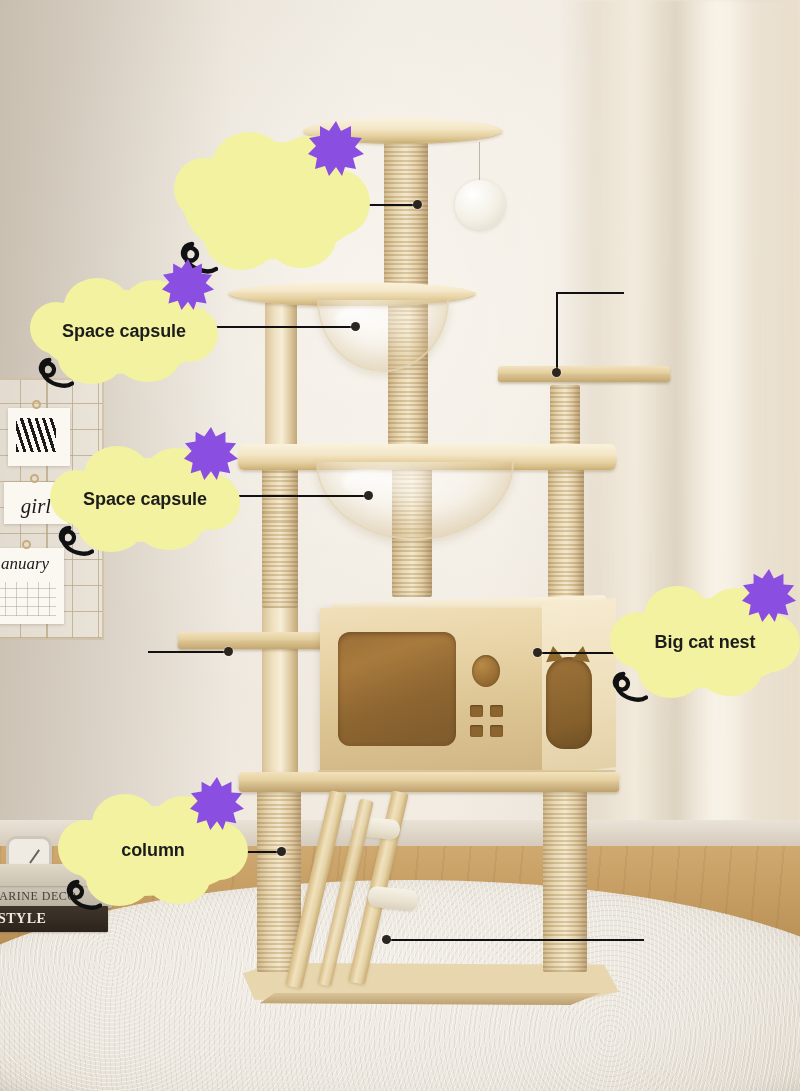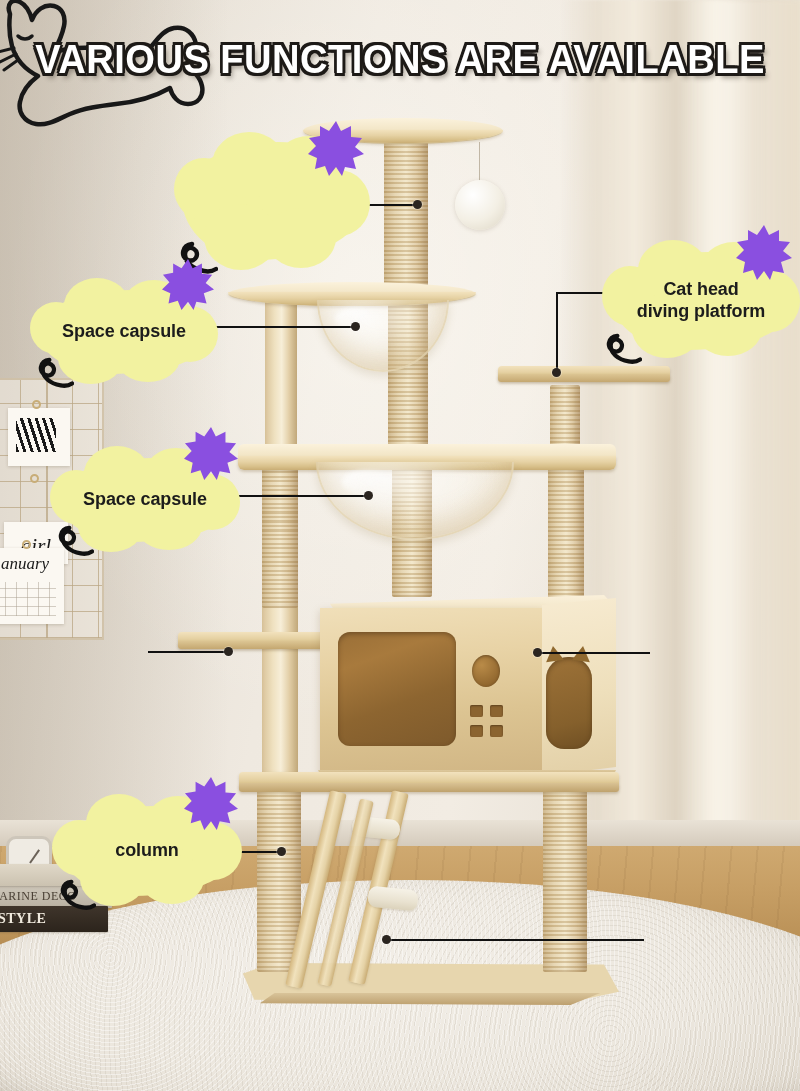--- a/index.html
+++ b/index.html
@@ -388,19 +388,6 @@
 
   </div>
 
-  <div class="header-band">
-    <svg class="cat-outline" width="240" height="140" viewBox="0 0 240 140" fill="none">
-      <path d="M14 18 C10 8 16 2 24 6 C30 9 34 16 36 24 C40 14 48 8 58 10 C66 12 70 20 68 30
-               C66 40 62 48 58 56 C72 52 92 50 112 54 C128 57 142 64 152 54
-               C160 46 166 34 178 32 C190 30 198 38 200 48 C202 58 196 66 188 68
-               C196 74 204 80 206 90 C208 100 202 108 192 108 C182 108 176 100 174 92
-               C160 100 140 106 120 108 C104 110 88 112 74 118 C62 123 52 130 40 128
-               C28 126 22 116 24 106 C26 94 34 86 42 80 C30 74 20 64 16 50 C13 39 13 27 14 18 Z" stroke="#181818" stroke-width="4.5" stroke-linejoin="round" fill="none"></path>
-      <path d="M22 40 C26 44 32 44 36 40" stroke="#181818" stroke-width="3.5" stroke-linecap="round" fill="none"></path>
-      <path d="M18 52 L2 56 M20 58 L4 66 M22 64 L8 74" stroke="#181818" stroke-width="3" stroke-linecap="round"></path>
-    </svg>
-    <div class="title">VARIOUS FUNCTIONS ARE AVAILABLE</div>
-  </div>
 
   <div>
     <div class="leader" style="left:310px; top:204px; width:110px;"></div>

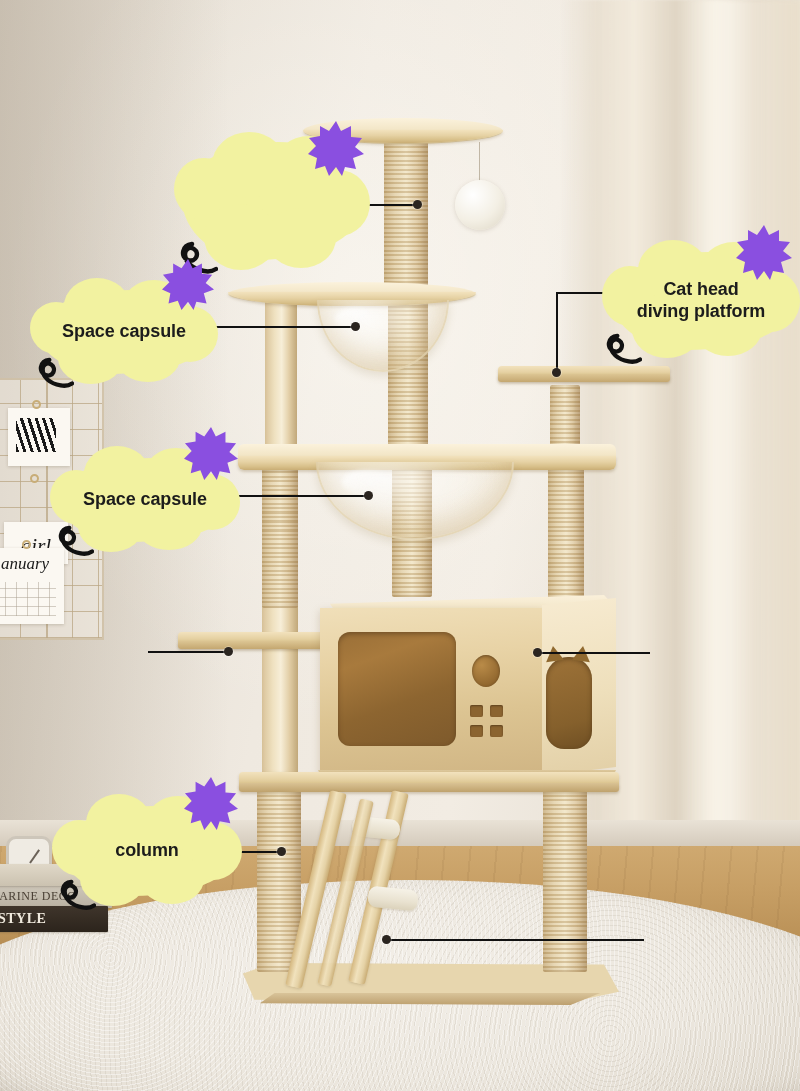--- a/index.html
+++ b/index.html
@@ -464,25 +464,6 @@
     </svg>
   </div>
 
-  <div class="callout" style="left:612px; top:252px; width:178px; height:98px;">
-    <div class="blob" style="width:178px;height:98px;"></div>
-    <span style="position:absolute;left:-10px;top:14px;width:56px;height:60px;background:#f2f2a0;border-radius:50%;"></span>
-    <span style="position:absolute;left:26px;top:-12px;width:70px;height:60px;background:#f2f2a0;border-radius:50%;"></span>
-    <span style="position:absolute;left:88px;top:-10px;width:68px;height:58px;background:#f2f2a0;border-radius:50%;"></span>
-    <span style="position:absolute;left:128px;top:18px;width:60px;height:62px;background:#f2f2a0;border-radius:50%;"></span>
-    <span style="position:absolute;left:20px;top:48px;width:70px;height:58px;background:#f2f2a0;border-radius:50%;"></span>
-    <span style="position:absolute;left:82px;top:50px;width:68px;height:54px;background:#f2f2a0;border-radius:50%;"></span>
-    <div class="blob-text" style="flex-direction:column;">
-      <span>Cat head</span>
-      <span>diving platform</span>
-    </div>
-    <svg class="star" style="left:124px; top:-28px;" width="56" height="56" viewBox="0 0 56 56">
-      <path fill="#8a4fe0" d="M28 1 33 11 43 6 43 17 54 18 47 27 56 34 45 38 48 49 37 47 34 56 28 47 21 56 17 46 7 49 9 38 0 34 8 26 1 18 12 16 12 6 21 11Z"></path>
-    </svg>
-    <svg class="curl" style="left:-8px; top:80px;" width="38" height="36" viewBox="0 0 40 38">
-      <path d="M14 4 C4 5 2 17 10 20 C18 23 22 13 16 9 C12 6 7 9 7 14 C7 22 14 29 26 31 C31 32 35 31 38 29" stroke="#111" stroke-width="4.5" fill="none" stroke-linecap="round"></path>
-    </svg>
-  </div>
 
   <div class="callout" style="left:58px; top:458px; width:174px; height:84px;">
     <div class="blob" style="width:174px;height:84px;"></div>

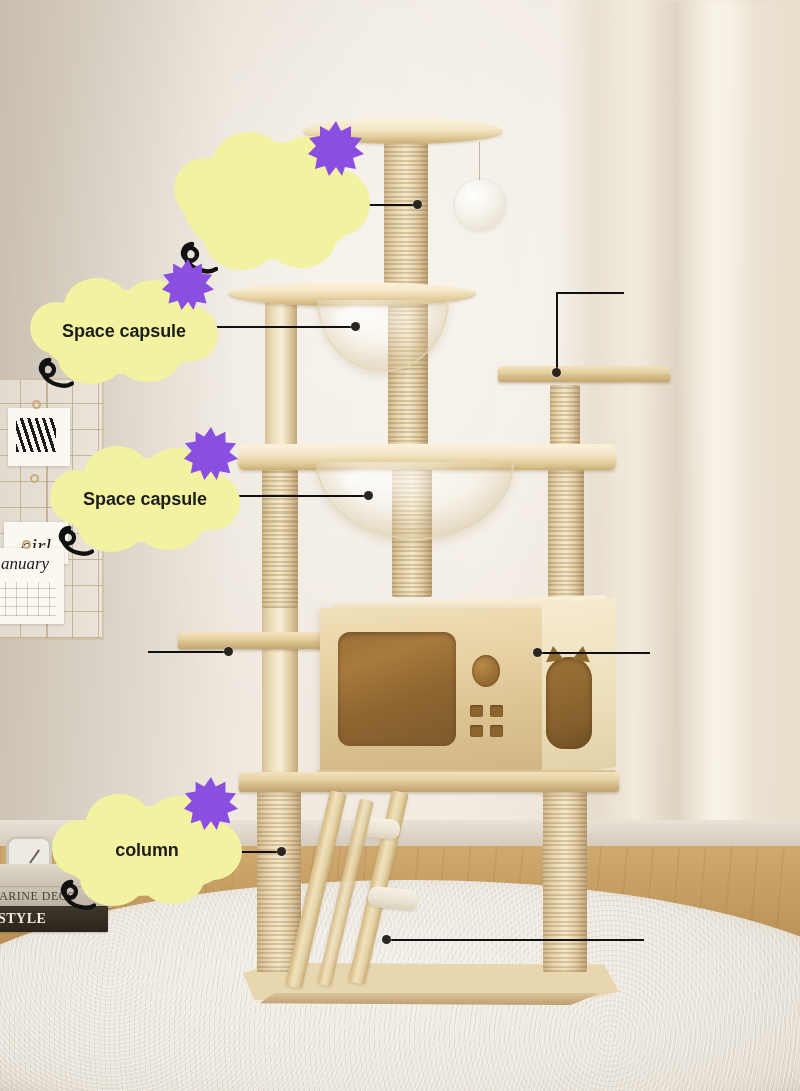--- a/index.html
+++ b/index.html
@@ -283,7 +283,7 @@
   </div>
   <div class="clip" style="left:32px; top:400px;"></div>
 
-  <div class="card" style="left:4px; top:482px; width:64px; height:42px;margin-top:40px;">
+  <div class="card" style="left:4px; top:482px; width:64px; height:42px;">
     <span class="card-lbl" style="top:12px; font-size:21px;">girl</span>
   </div>
   <div class="clip" style="left:30px; top:474px;"></div>

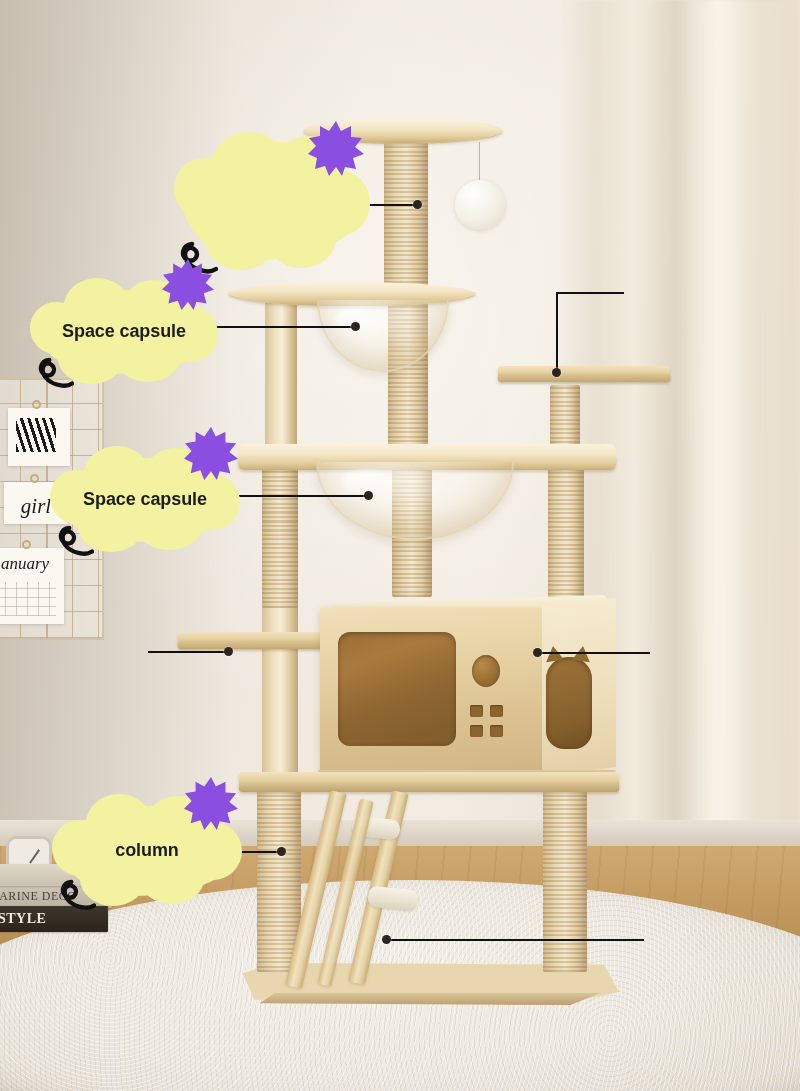--- a/index.html
+++ b/index.html
@@ -483,6 +483,22 @@
   </div>
 
 
+  <div class="callout" style="left:620px; top:598px; width:170px; height:90px;">
+    <div class="blob" style="width:170px;height:90px;"></div>
+    <span style="position:absolute;left:-10px;top:14px;width:54px;height:56px;background:#f2f2a0;border-radius:50%;"></span>
+    <span style="position:absolute;left:24px;top:-12px;width:66px;height:58px;background:#f2f2a0;border-radius:50%;"></span>
+    <span style="position:absolute;left:84px;top:-10px;width:64px;height:54px;background:#f2f2a0;border-radius:50%;"></span>
+    <span style="position:absolute;left:122px;top:16px;width:58px;height:58px;background:#f2f2a0;border-radius:50%;"></span>
+    <span style="position:absolute;left:18px;top:46px;width:66px;height:54px;background:#f2f2a0;border-radius:50%;"></span>
+    <span style="position:absolute;left:78px;top:48px;width:64px;height:50px;background:#f2f2a0;border-radius:50%;"></span>
+    <div class="blob-text">Big cat nest</div>
+    <svg class="star" style="left:122px; top:-30px;" width="54" height="54" viewBox="0 0 56 56">
+      <path fill="#8a4fe0" d="M28 1 33 11 43 6 43 17 54 18 47 27 56 34 45 38 48 49 37 47 34 56 28 47 21 56 17 46 7 49 9 38 0 34 8 26 1 18 12 16 12 6 21 11Z"></path>
+    </svg>
+    <svg class="curl" style="left:-10px; top:72px;" width="38" height="36" viewBox="0 0 40 38">
+      <path d="M14 4 C4 5 2 17 10 20 C18 23 22 13 16 9 C12 6 7 9 7 14 C7 22 14 29 26 31 C31 32 35 31 38 29" stroke="#111" stroke-width="4.5" fill="none" stroke-linecap="round"></path>
+    </svg>
+  </div>
 
   <div class="callout" style="left:62px; top:806px; width:170px; height:90px;text-decoration:underline;">
     <div class="blob" style="width:170px;height:90px;"></div>

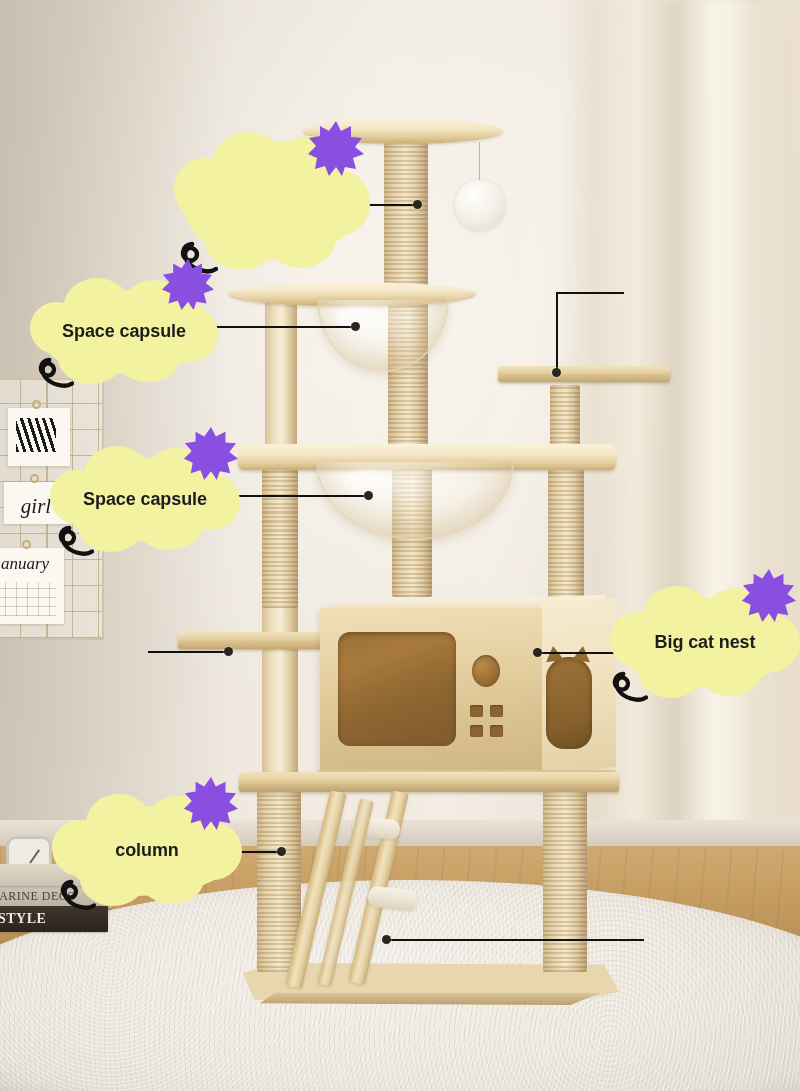--- a/index.html
+++ b/index.html
@@ -500,7 +500,7 @@
     </svg>
   </div>
 
-  <div class="callout" style="left:62px; top:806px; width:170px; height:90px;text-decoration:underline;">
+  <div class="callout" style="left:68px; top:806px; width:170px; height:90px;text-decoration:underline;">
     <div class="blob" style="width:170px;height:90px;"></div>
     <span style="position:absolute;left:-10px;top:14px;width:54px;height:56px;background:#f2f2a0;border-radius:50%;"></span>
     <span style="position:absolute;left:24px;top:-12px;width:66px;height:58px;background:#f2f2a0;border-radius:50%;"></span>

